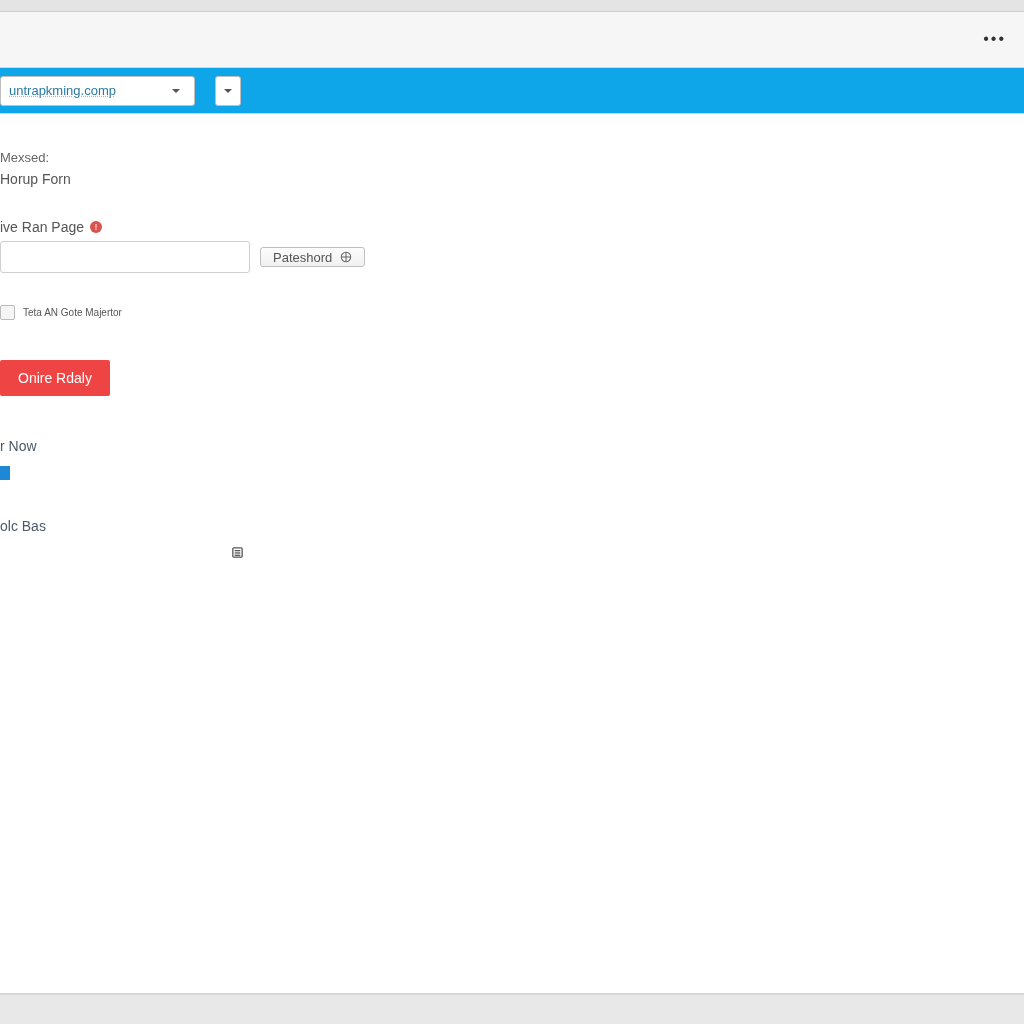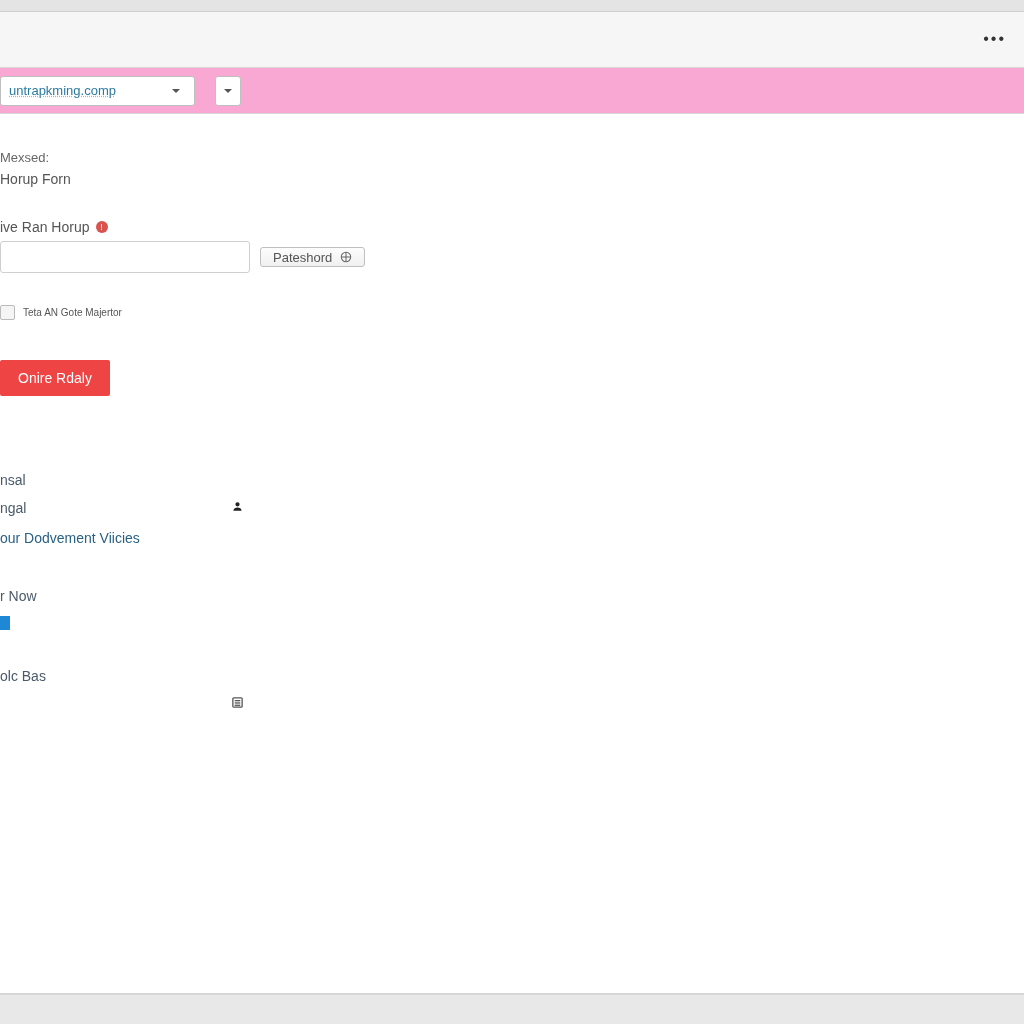--- a/index.html
+++ b/index.html
@@ -8,7 +8,7 @@
   .topstrip { height:12px; background:#e4e4e4; border-bottom:1px solid #d0d0d0; }
   .toolbar-row { height:56px; background:#f6f6f6; border-bottom:1px solid #d6d6d6; position:relative; }
   .more-dots { position:absolute; right:18px; top:18px; color:#333; font-size:16px; letter-spacing:2px; user-select:none; cursor:pointer; }
-  .sub-toolbar { height:46px; background:#f9a8d4; border-bottom:1px solid #d6d6d6; display:flex; align-items:center; gap:20px; padding-left:0; }
+  .sub-toolbar { height:46px; background:#0ea5e9; border-bottom:1px solid #d6d6d6; display:flex; align-items:center; gap:20px; padding-left:0; }
   .combo { display:flex; align-items:center; background:#fff; border:1px solid #bfbfbf; border-radius:3px; height:30px; width:195px; padding:0 6px 0 8px; color:#2a7aa0; font-size:13px; cursor:pointer; }
   .combo span.val { flex:1; text-decoration: underline; text-decoration-style: dotted; text-decoration-color:#9fbad0; }
   .combo-caret { width:24px; height:30px; display:inline-flex; align-items:center; justify-content:center; }

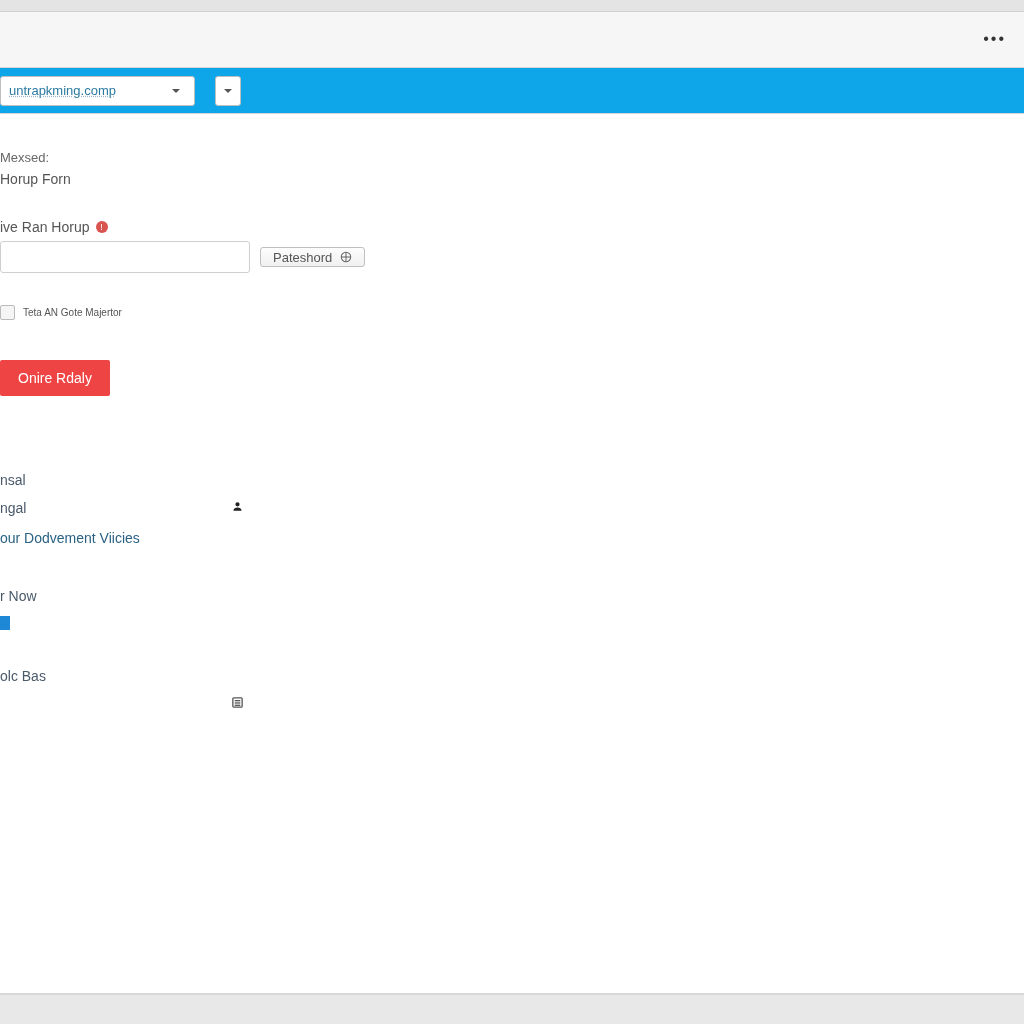--- a/index.html
+++ b/index.html
@@ -85,7 +85,7 @@
       <div class="meta-sub">Horup Forn</div>
 
       <div class="field-label">
-        <span>ive Ran Horup</span>
+        <span>ive Ran Page</span>
         <span class="req-dot">!</span>
       </div>
 

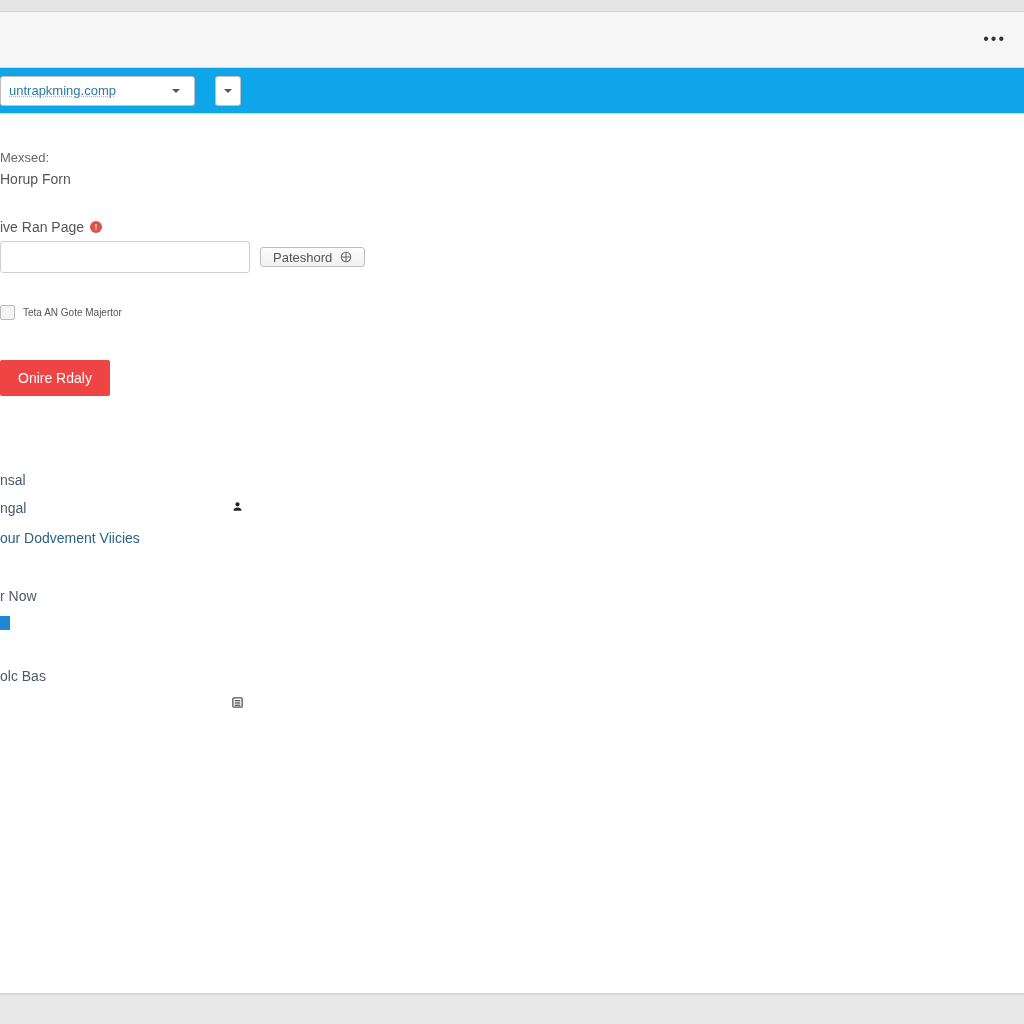--- a/index.html
+++ b/index.html
@@ -110,22 +110,6 @@
         <span>Onire Rdaly</span>
       </button>
 
-      <div class="section-list">
-        <div class="s-item">
-          <span>nsal</span>
-        </div>
-        <div class="s-item">
-          <span>ngal</span>
-          <span class="sicon">
-            <svg class="person" viewBox="0 0 14 14" width="13" height="13">
-                <path d="M7 7a2.3 2.3 0 1 0 0-4.6A2.3 2.3 0 0 0 7 7zm0 1.2c-2.4 0-4.3 1.3-4.3 2.9v.6h8.6v-.6c0-1.6-1.9-2.9-4.3-2.9z"></path>
-              </svg>
-          </span>
-        </div>
-        <div class="s-link">
-          <span>our Dodvement Viicies</span>
-        </div>
-      </div>
 
       <div class="block2">
         <div class="s-item">

